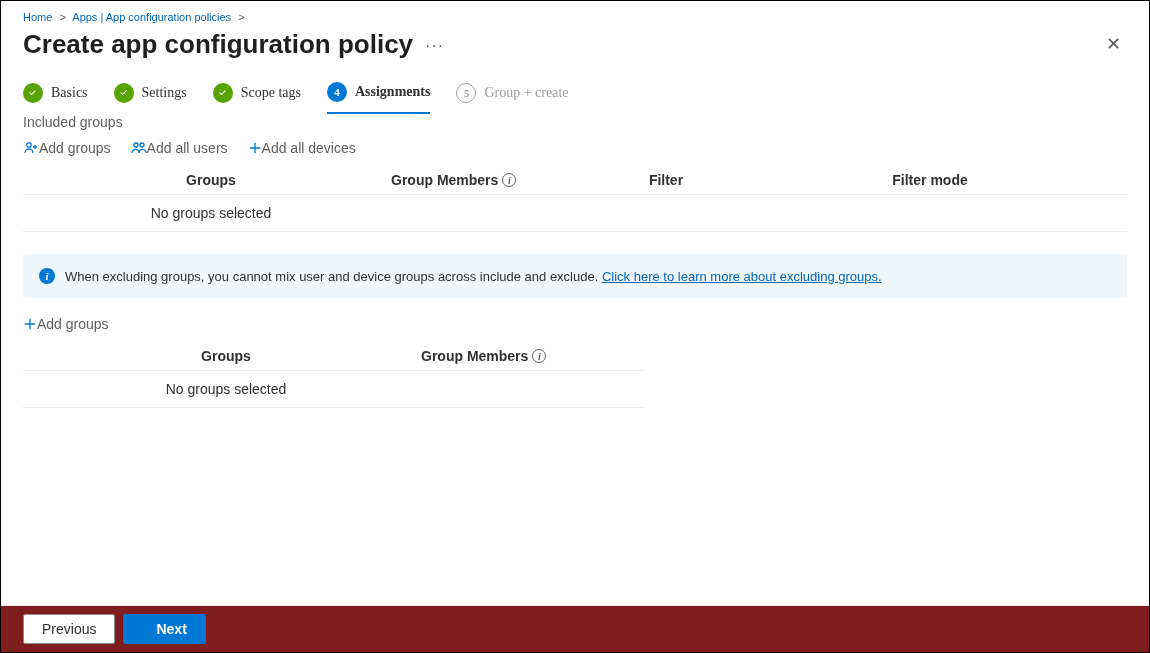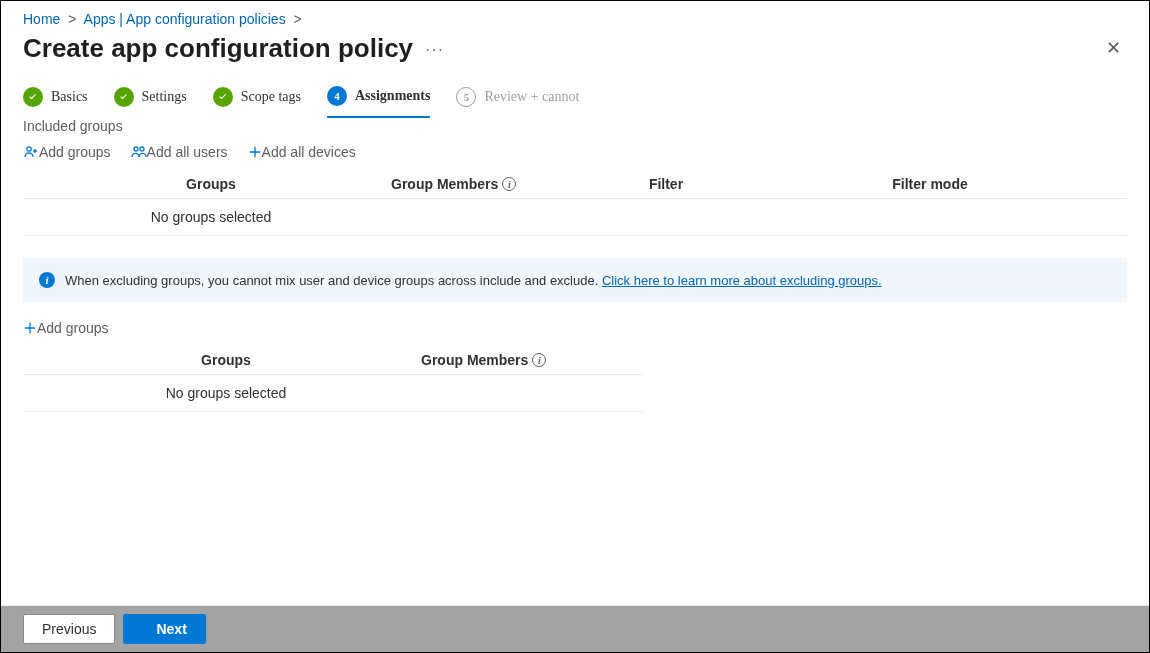--- a/index.html
+++ b/index.html
@@ -6,7 +6,7 @@
   html, body { margin: 0; padding: 0; font-family: "Segoe UI", Arial, sans-serif; font-size: 14px; color: #323130; }
   .frame { width: 1150px; height: 653px; border: 1px solid #000; position: relative; background: #fff; overflow: hidden; }
   .content { padding: 10px 22px 0 22px; }
-  .breadcrumb { font-size: 14px; color: #605e5c; margin-bottom: 6px; }
+  .breadcrumb { font-size: 11px; color: #605e5c; margin-bottom: 6px; }
   .breadcrumb a { color: #0066b4; text-decoration: none; cursor: pointer; }
   .breadcrumb .sep { color: #605e5c; margin: 0 4px; }
   .title-row { display: flex; align-items: center; justify-content: space-between; }

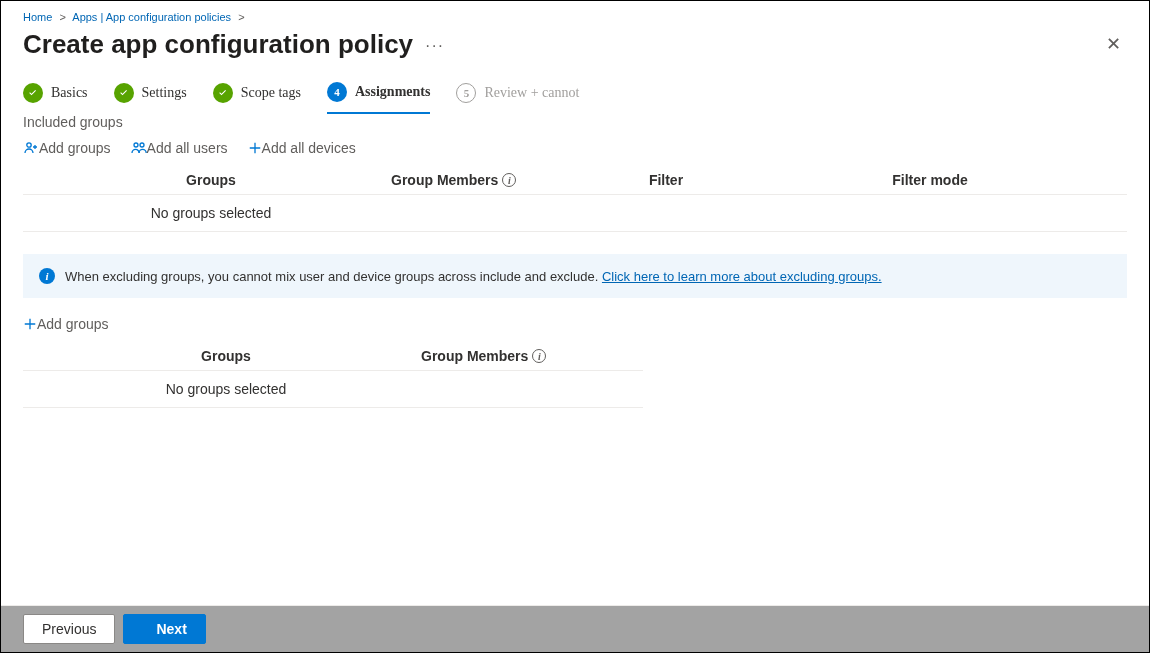--- a/index.html
+++ b/index.html
@@ -106,7 +106,7 @@
       </div>
       <div class="step pending">
         <span class="step-num">5</span>
-        <span class="step-label">Review + cannot</span>
+        <span class="step-label">Group + create</span>
       </div>
     </div>
 

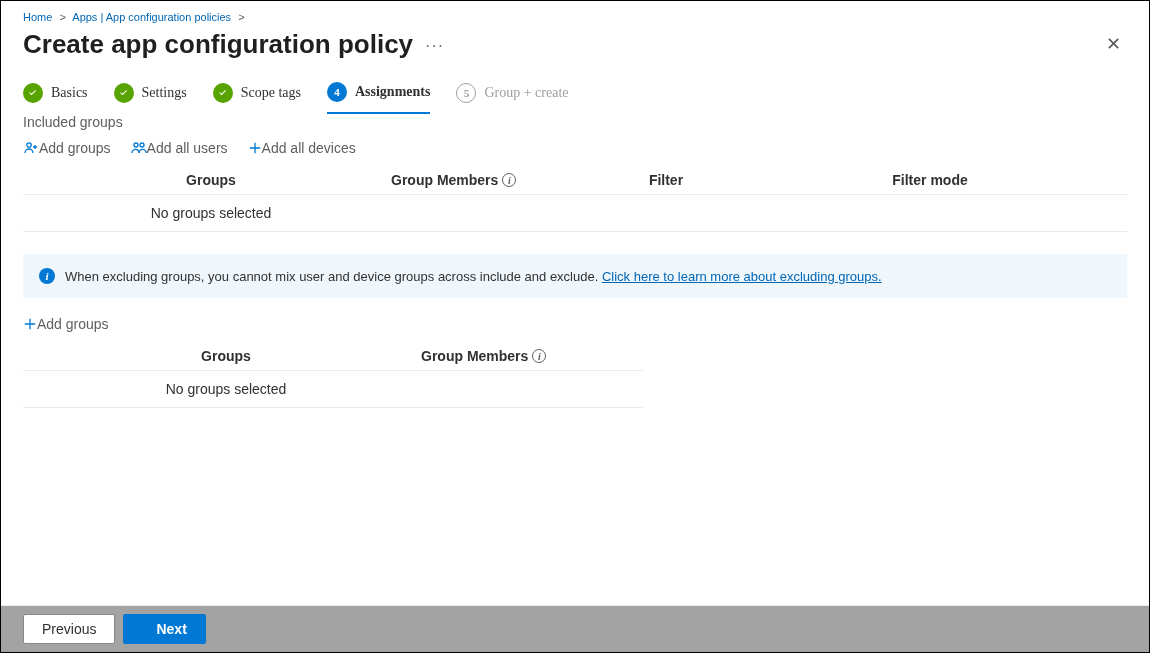--- a/index.html
+++ b/index.html
@@ -44,7 +44,7 @@
   .info-banner { background: #eff6fc; padding: 14px 16px; display: flex; align-items: center; gap: 10px; font-size: 13px; color: #323130; margin-top: 4px;}
   .info-banner .info-dot { width:16px; height:16px; background:#0078d4; color:#fff; border-radius:50%; display:inline-flex; align-items:center; justify-content:center; font-size:11px; font-weight:bold; font-style: italic; font-family: serif;}
   .info-banner a { color: #0066b4; text-decoration: underline; cursor:pointer;}
-  .footer { position: absolute; left: 0; right: 0; bottom: 0; border-top: 1px solid #edebe9; padding: 8px 22px; display: flex; gap: 8px; background:#a3a3a3;}
+  .footer { position: absolute; left: 0; right: 0; bottom: 0; border-top: 1px solid #edebe9; padding: 8px 22px; display: flex; gap: 8px; background:#7f1d1d;}
   .btn { padding: 6px 18px; font-size: 14px; border-radius: 2px; cursor: pointer; }
   .btn.secondary { background: #fff; border: 1px solid #8a8886; color: #323130; }
   .btn.primary { background: #0078d4; border: 1px solid #0078d4; color: #fff; font-weight: 600; padding-left: 32px; }

